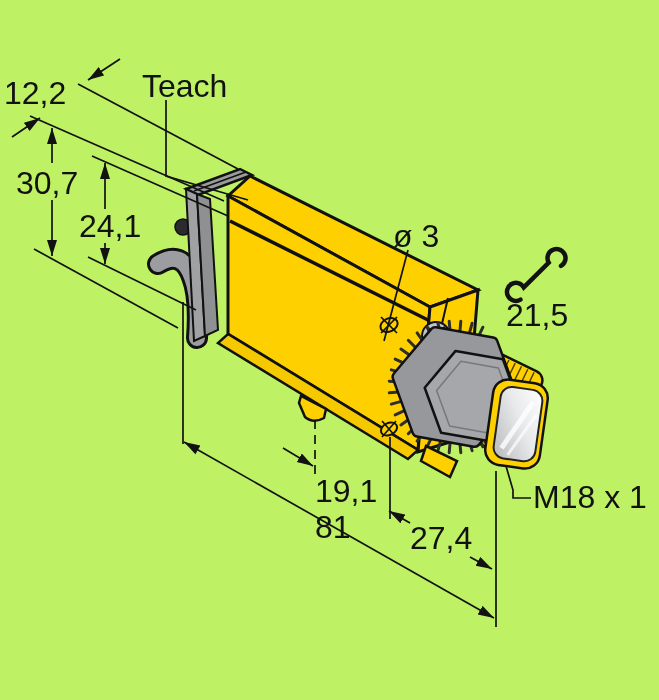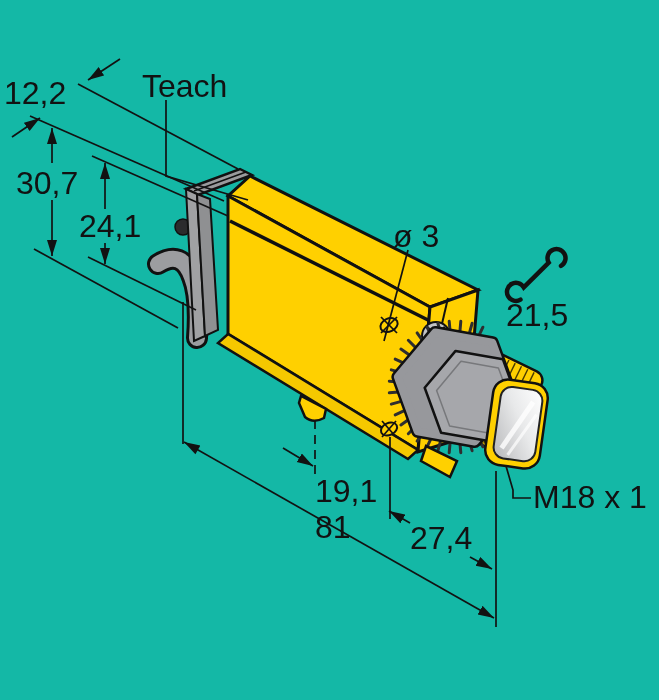--- a/index.html
+++ b/index.html
@@ -3,7 +3,7 @@
 <meta charset="utf-8">
 <style>
   html,body{margin:0;padding:0;background:#ffffff;}
-  .canvas{position:relative;width:659px;height:700px;background:#14b8a6;overflow:hidden;
+  .canvas{position:relative;width:659px;height:700px;background:#bef264;overflow:hidden;
           font-family:"Liberation Sans", sans-serif;}
   svg{position:absolute;left:0;top:0;}
   text{font-family:"Liberation Sans", sans-serif;font-size:32px;fill:#121212;}

